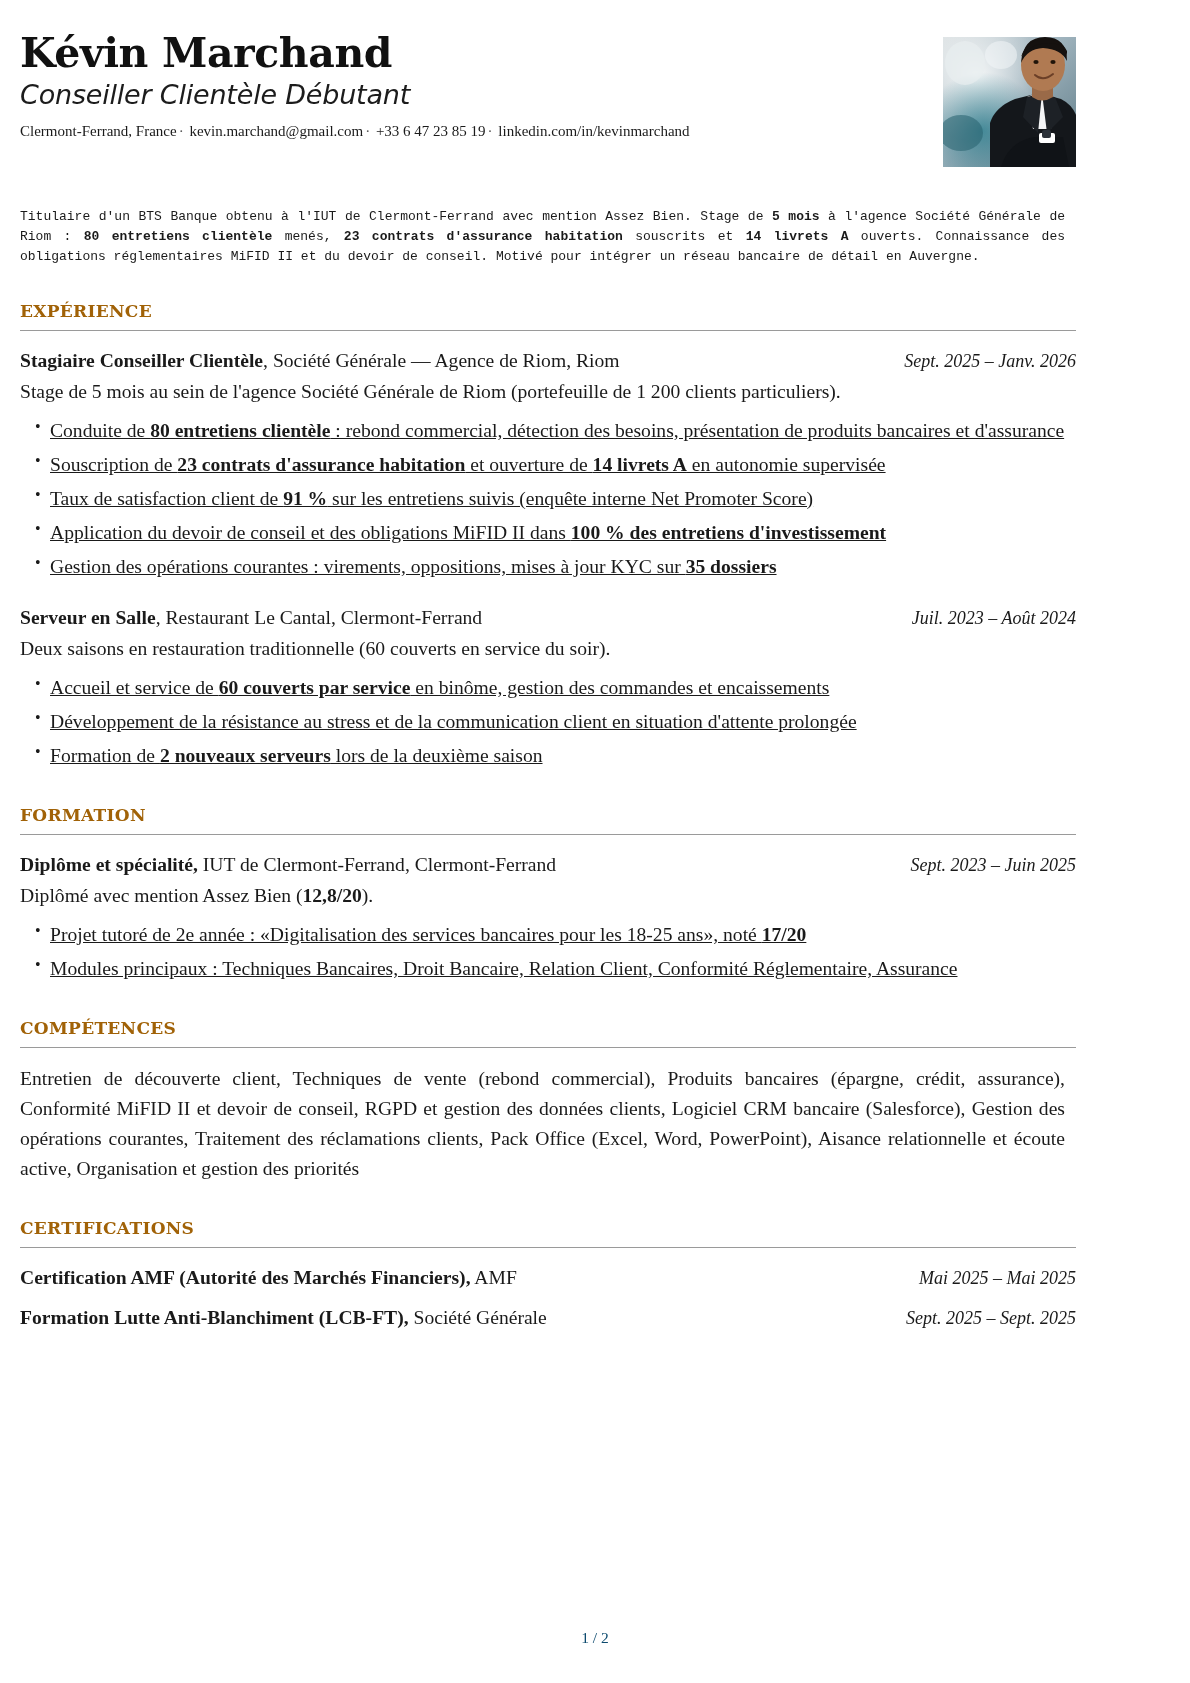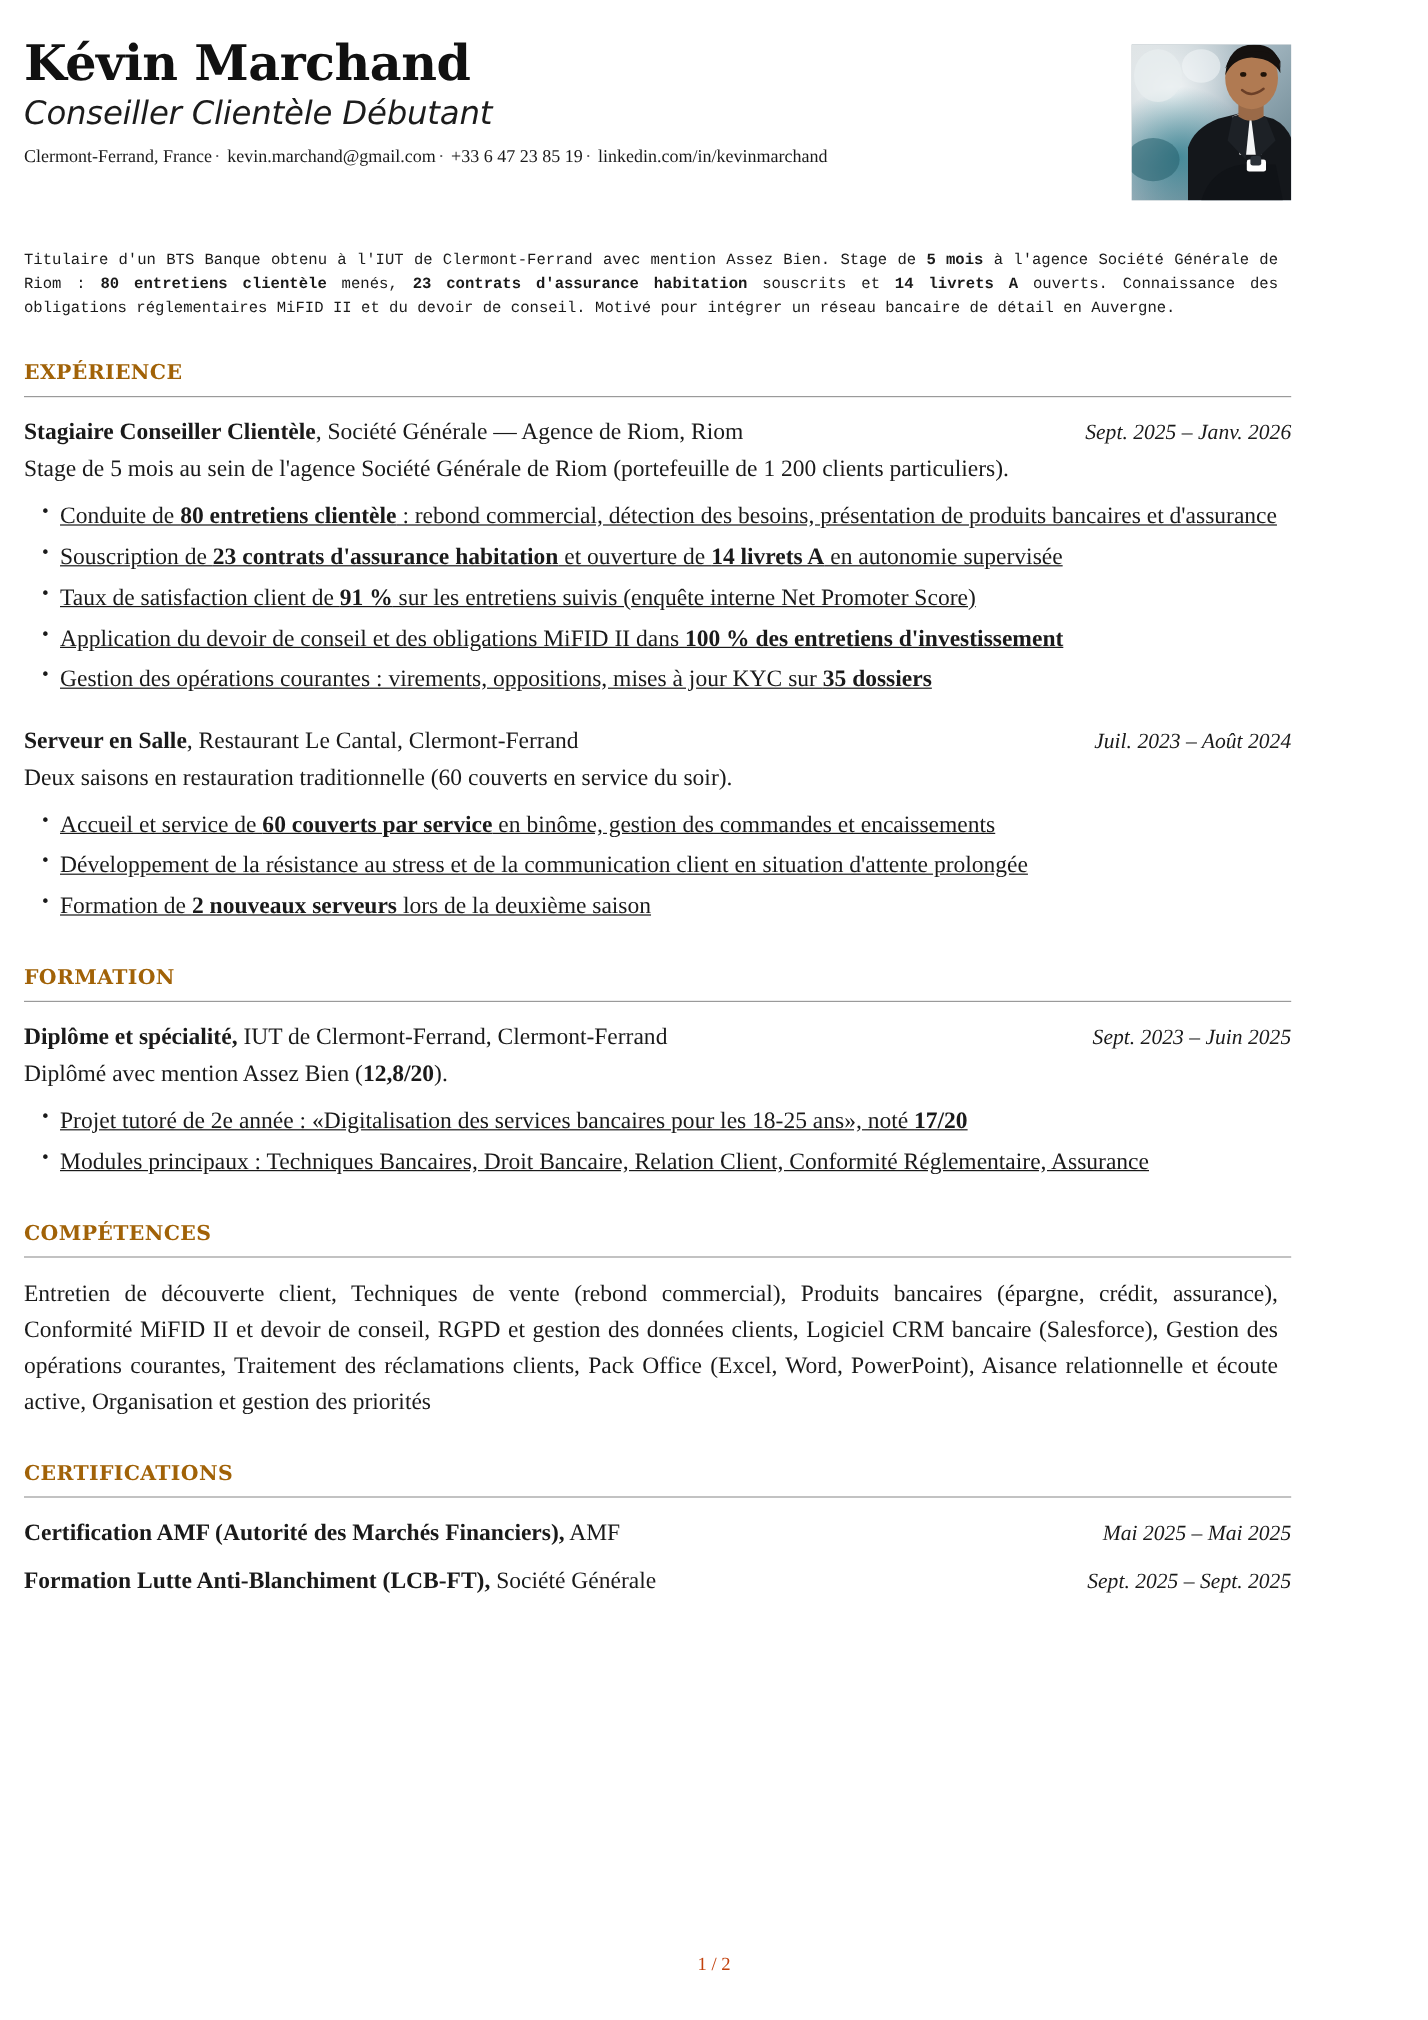--- a/index.html
+++ b/index.html
@@ -175,7 +175,7 @@
     bottom: 36px;
     text-align: center;
     font-size: 15.5px;
-    color: #c2410c;
+    color: #0c4a6e;
   }
 </style>
 </head>

